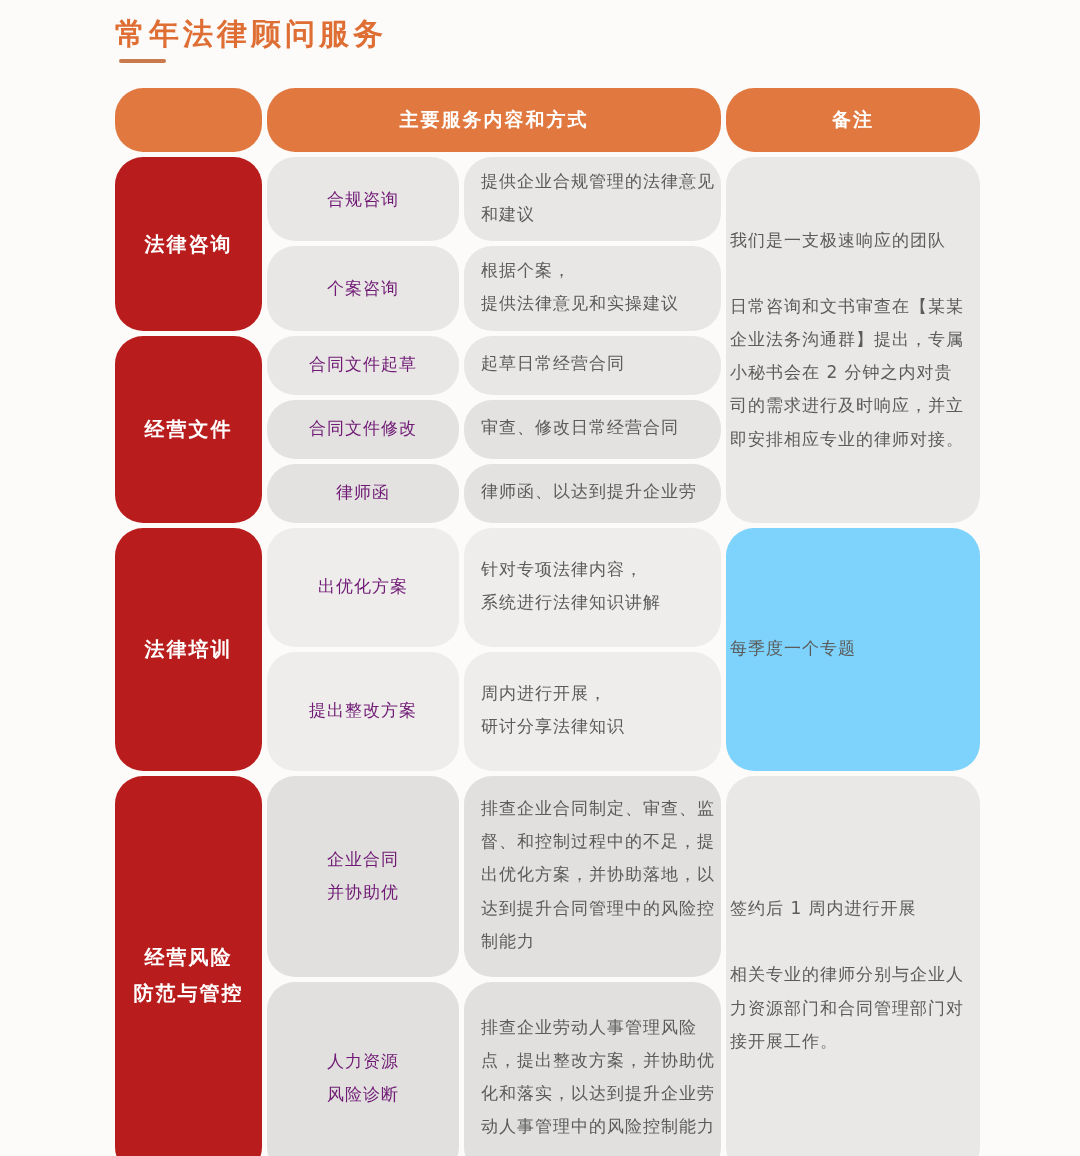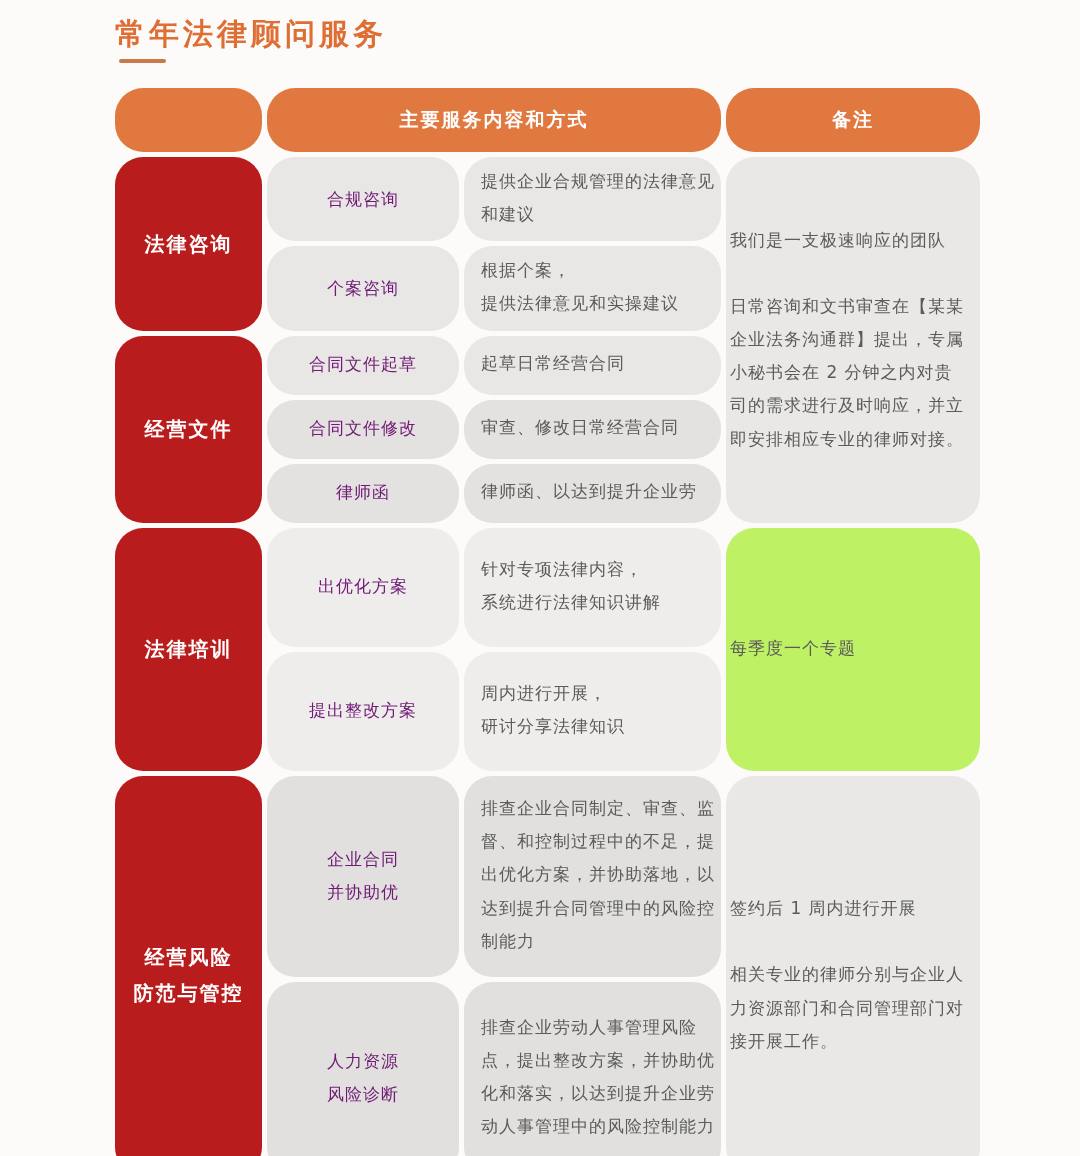--- a/index.html
+++ b/index.html
@@ -39,7 +39,7 @@
   .g3 { background:#EEEDEB; }
   .g4 { background:#E1E0DE;margin-left:28px; }
   .gn { background:#E9E8E6; }
-  .gn3 { background:#bef264; }
+  .gn3 { background:#7dd3fc; }
 
   
   tr.r-hdr  { height:64px; }

